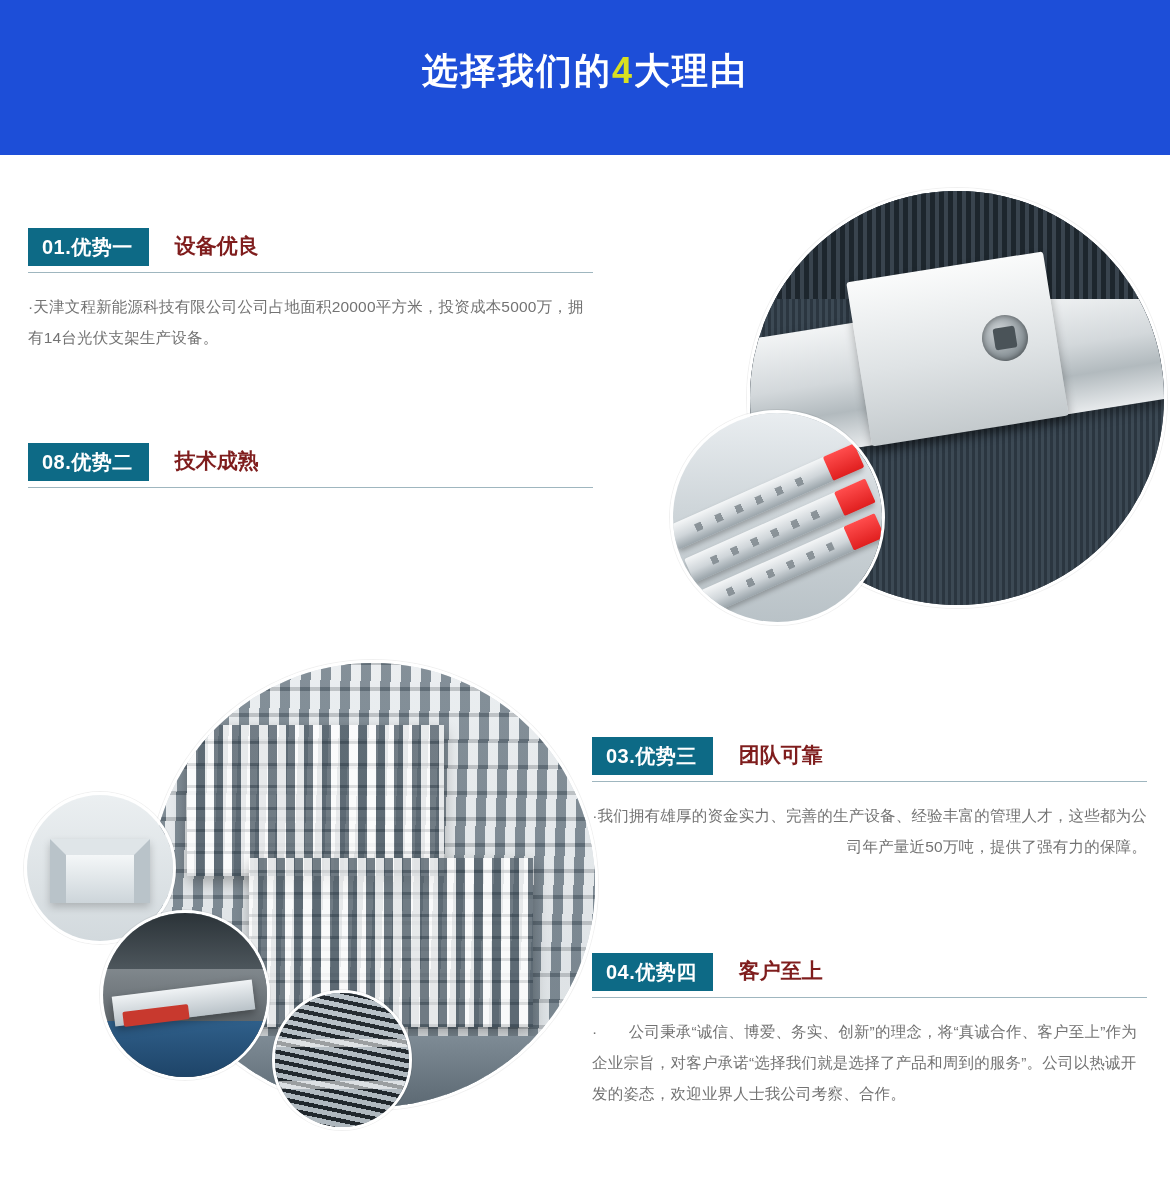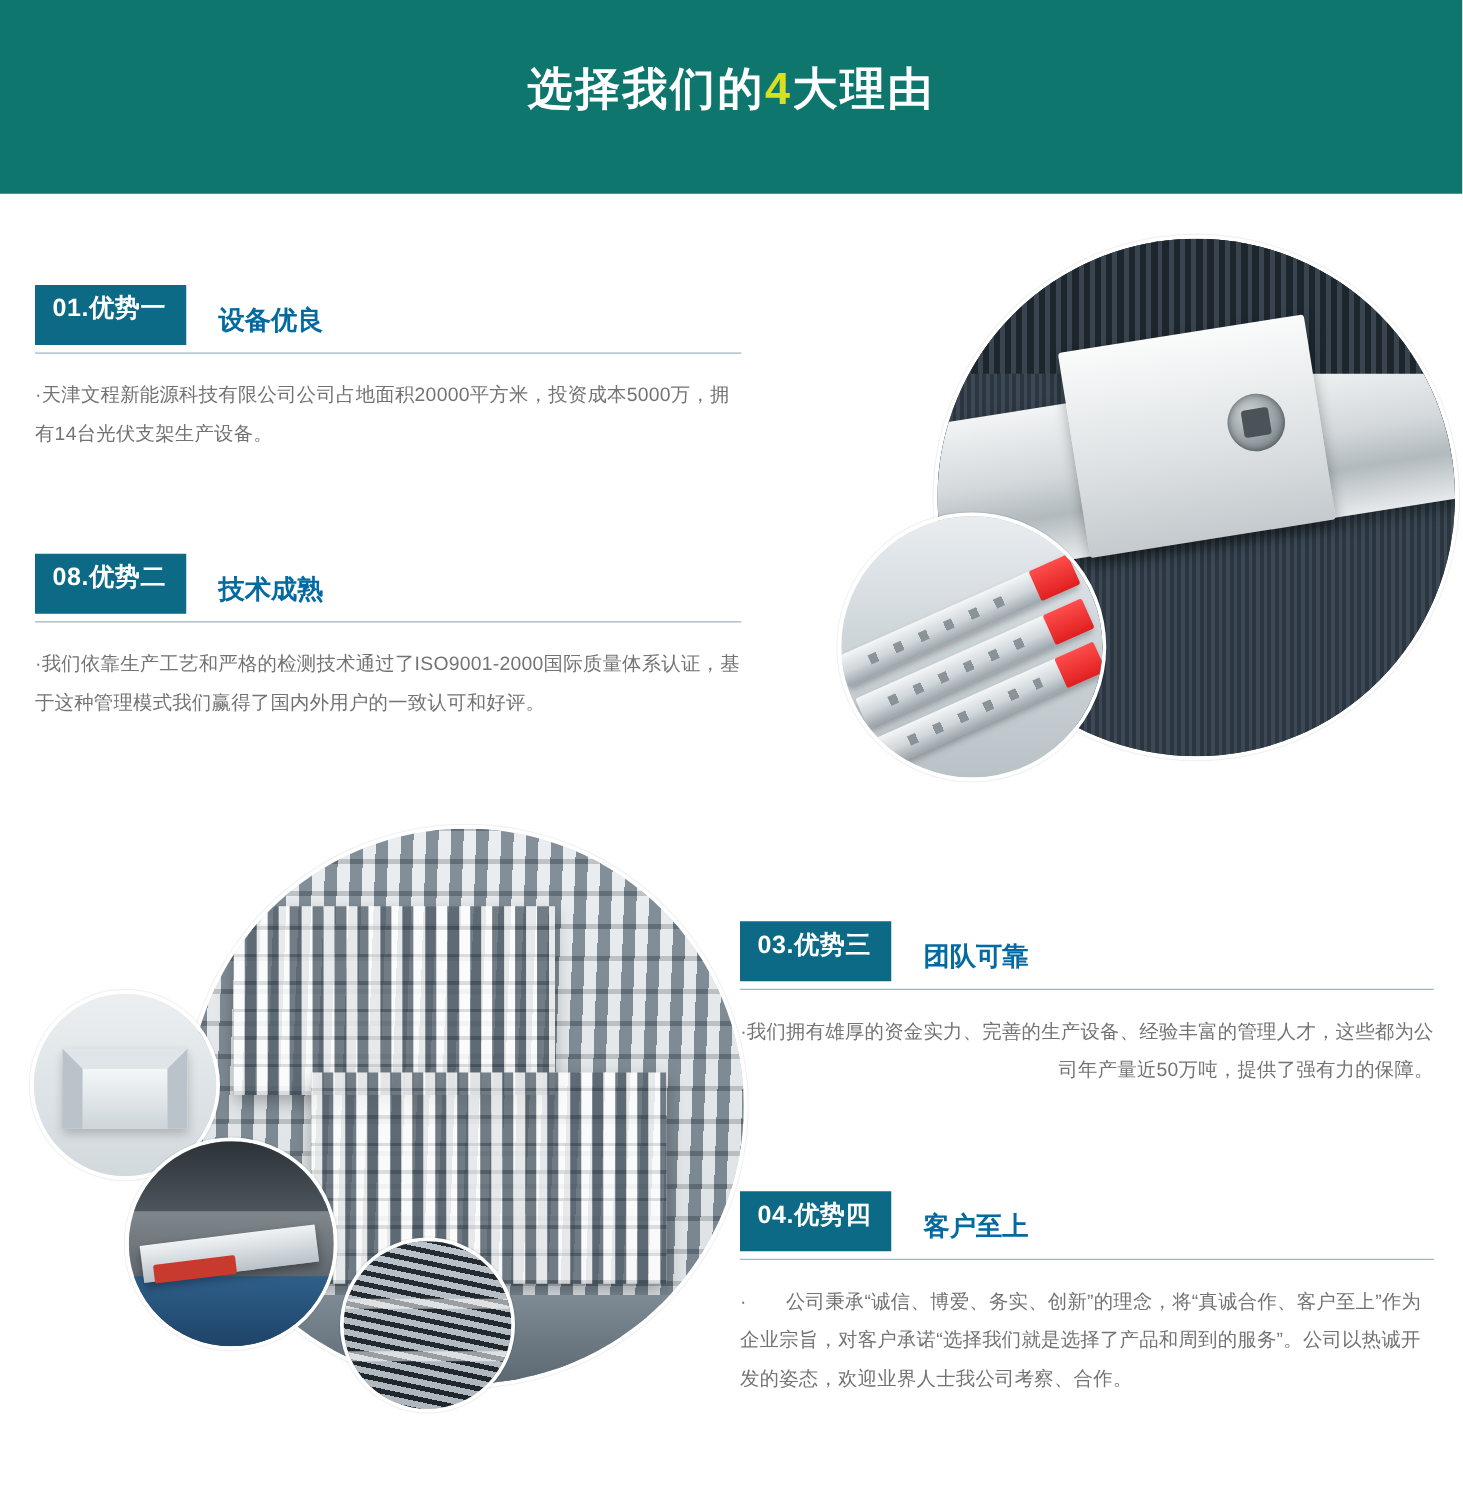--- a/index.html
+++ b/index.html
@@ -18,7 +18,7 @@
   .header {
     width: 1170px;
     height: 155px;
-    background: #0f766e;
+    background: #1d4ed8;
     display: flex;
     flex-direction: column;
     align-items: center;

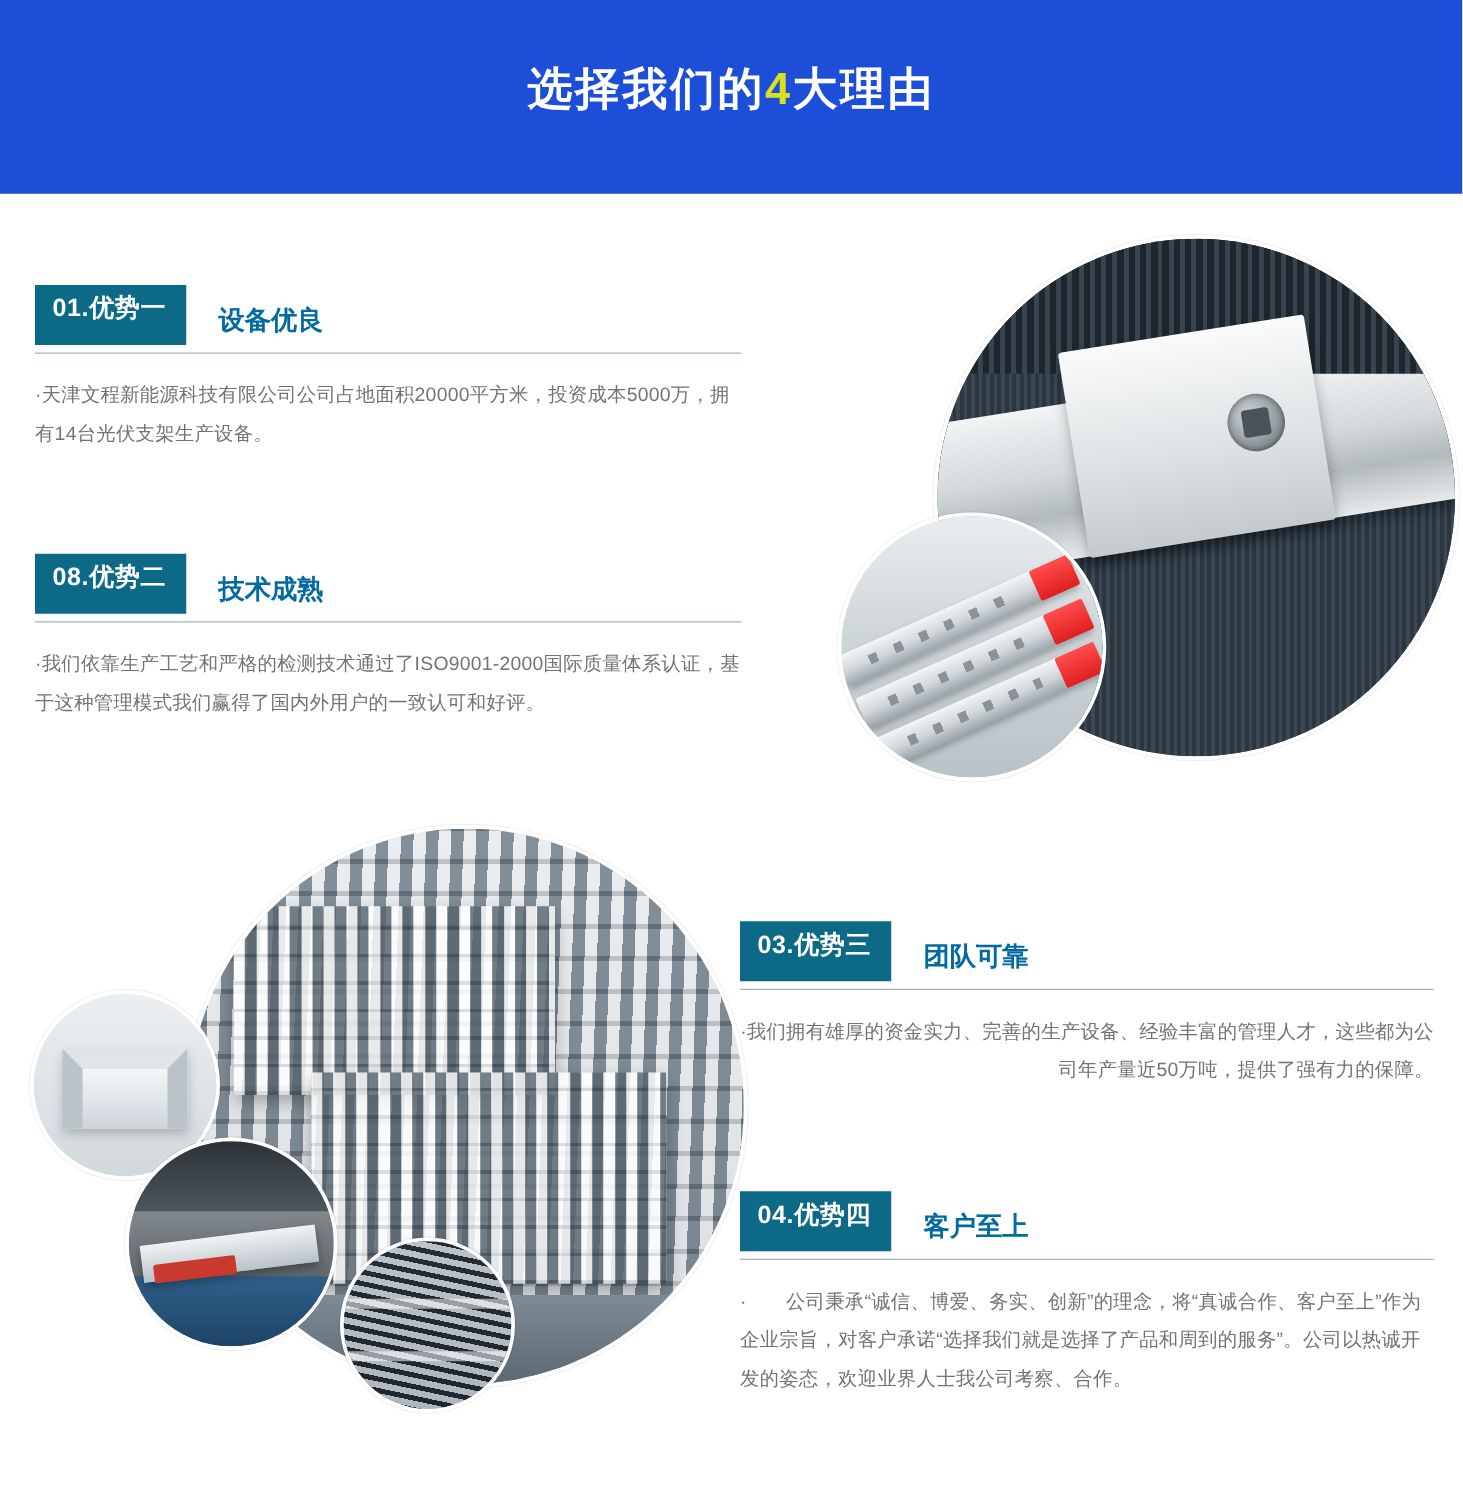--- a/index.html
+++ b/index.html
@@ -53,7 +53,7 @@
     color: #ffffff;
     font-size: 20px;
     font-weight: bold;
-    padding: 9px 16px 19px 14px;
+    padding: 9px 16px 9px 14px;
     line-height: 1;
     white-space: nowrap;
     letter-spacing: 0.5px;

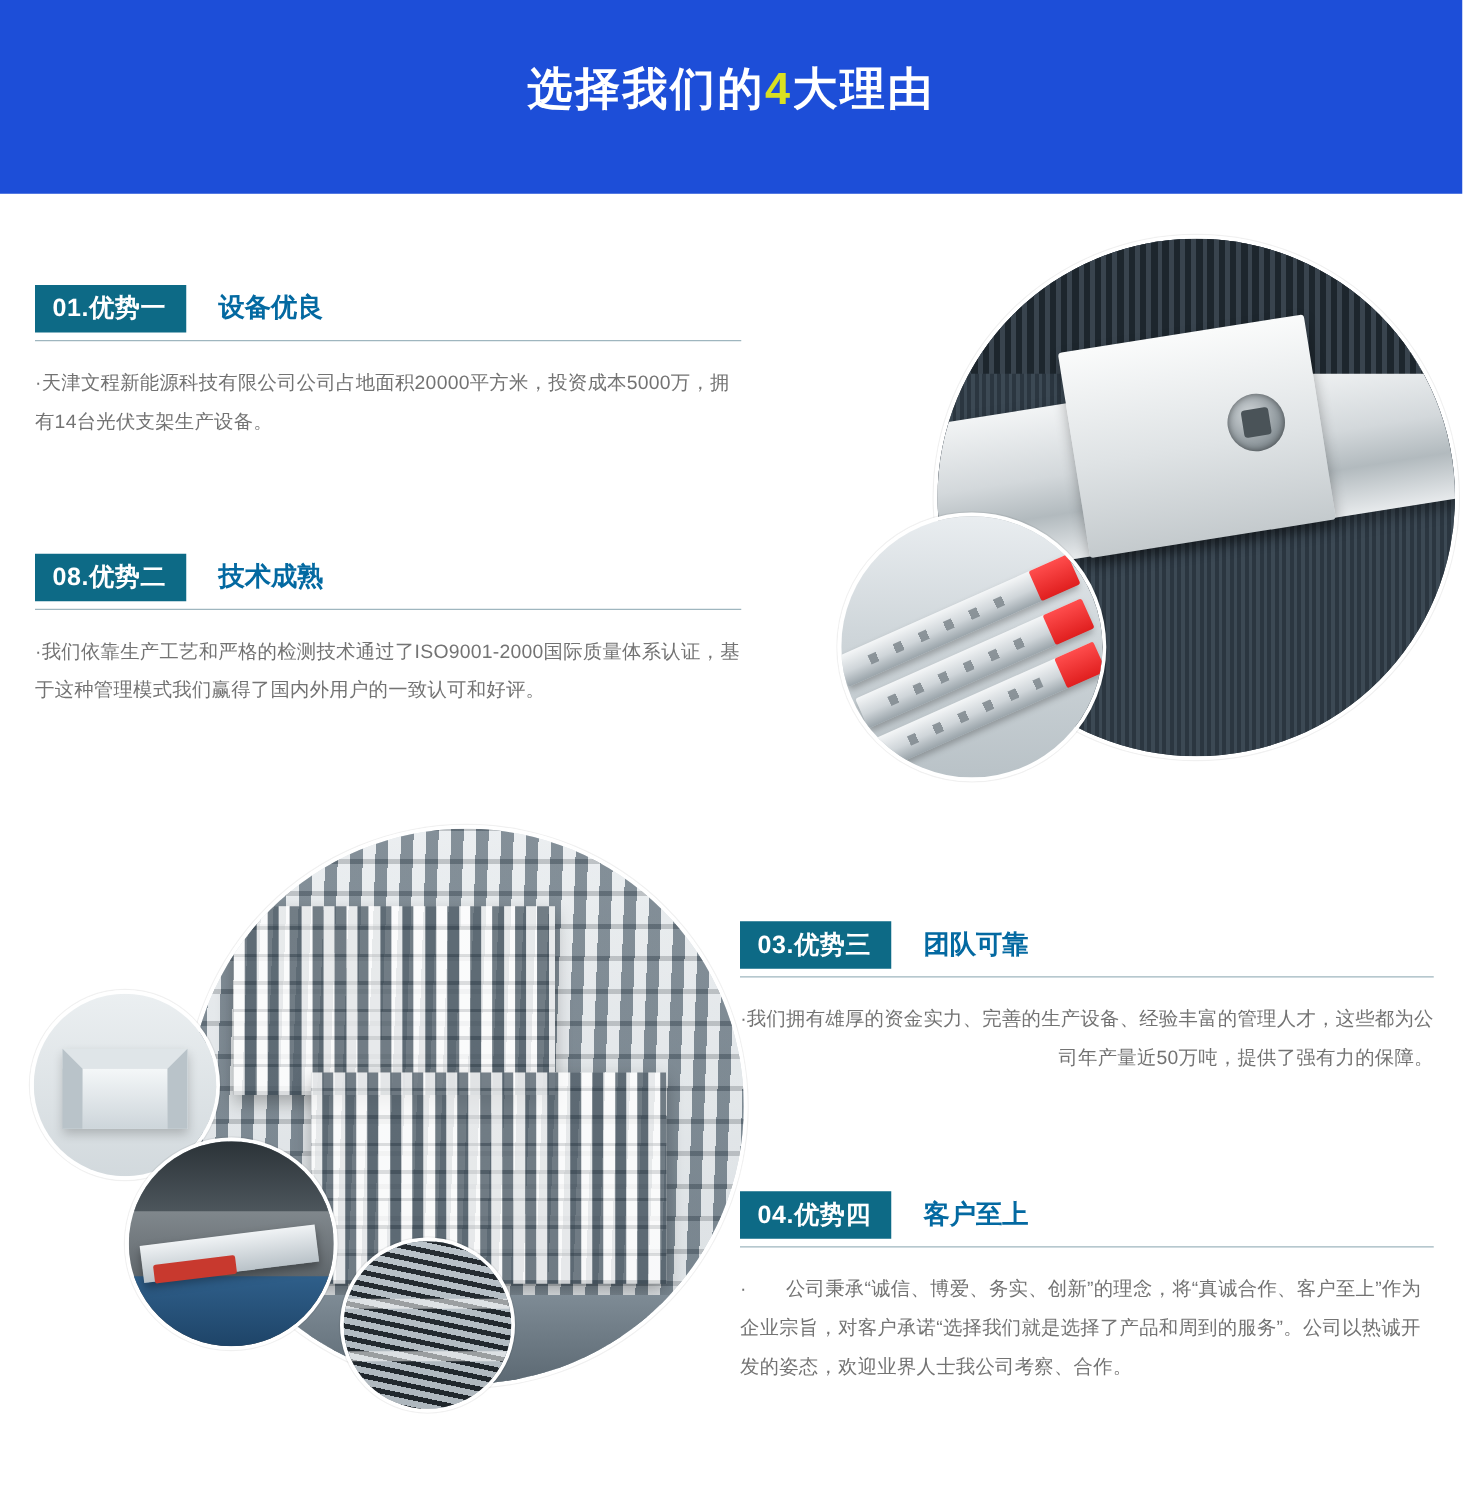--- a/index.html
+++ b/index.html
@@ -61,7 +61,7 @@
   .item-title {
     font-size: 21px;
     font-weight: bold;
-    color: #0369a1;
+    color: #7f1d1d;
     margin-left: 26px;
     padding-bottom: 6px;
     white-space: nowrap;

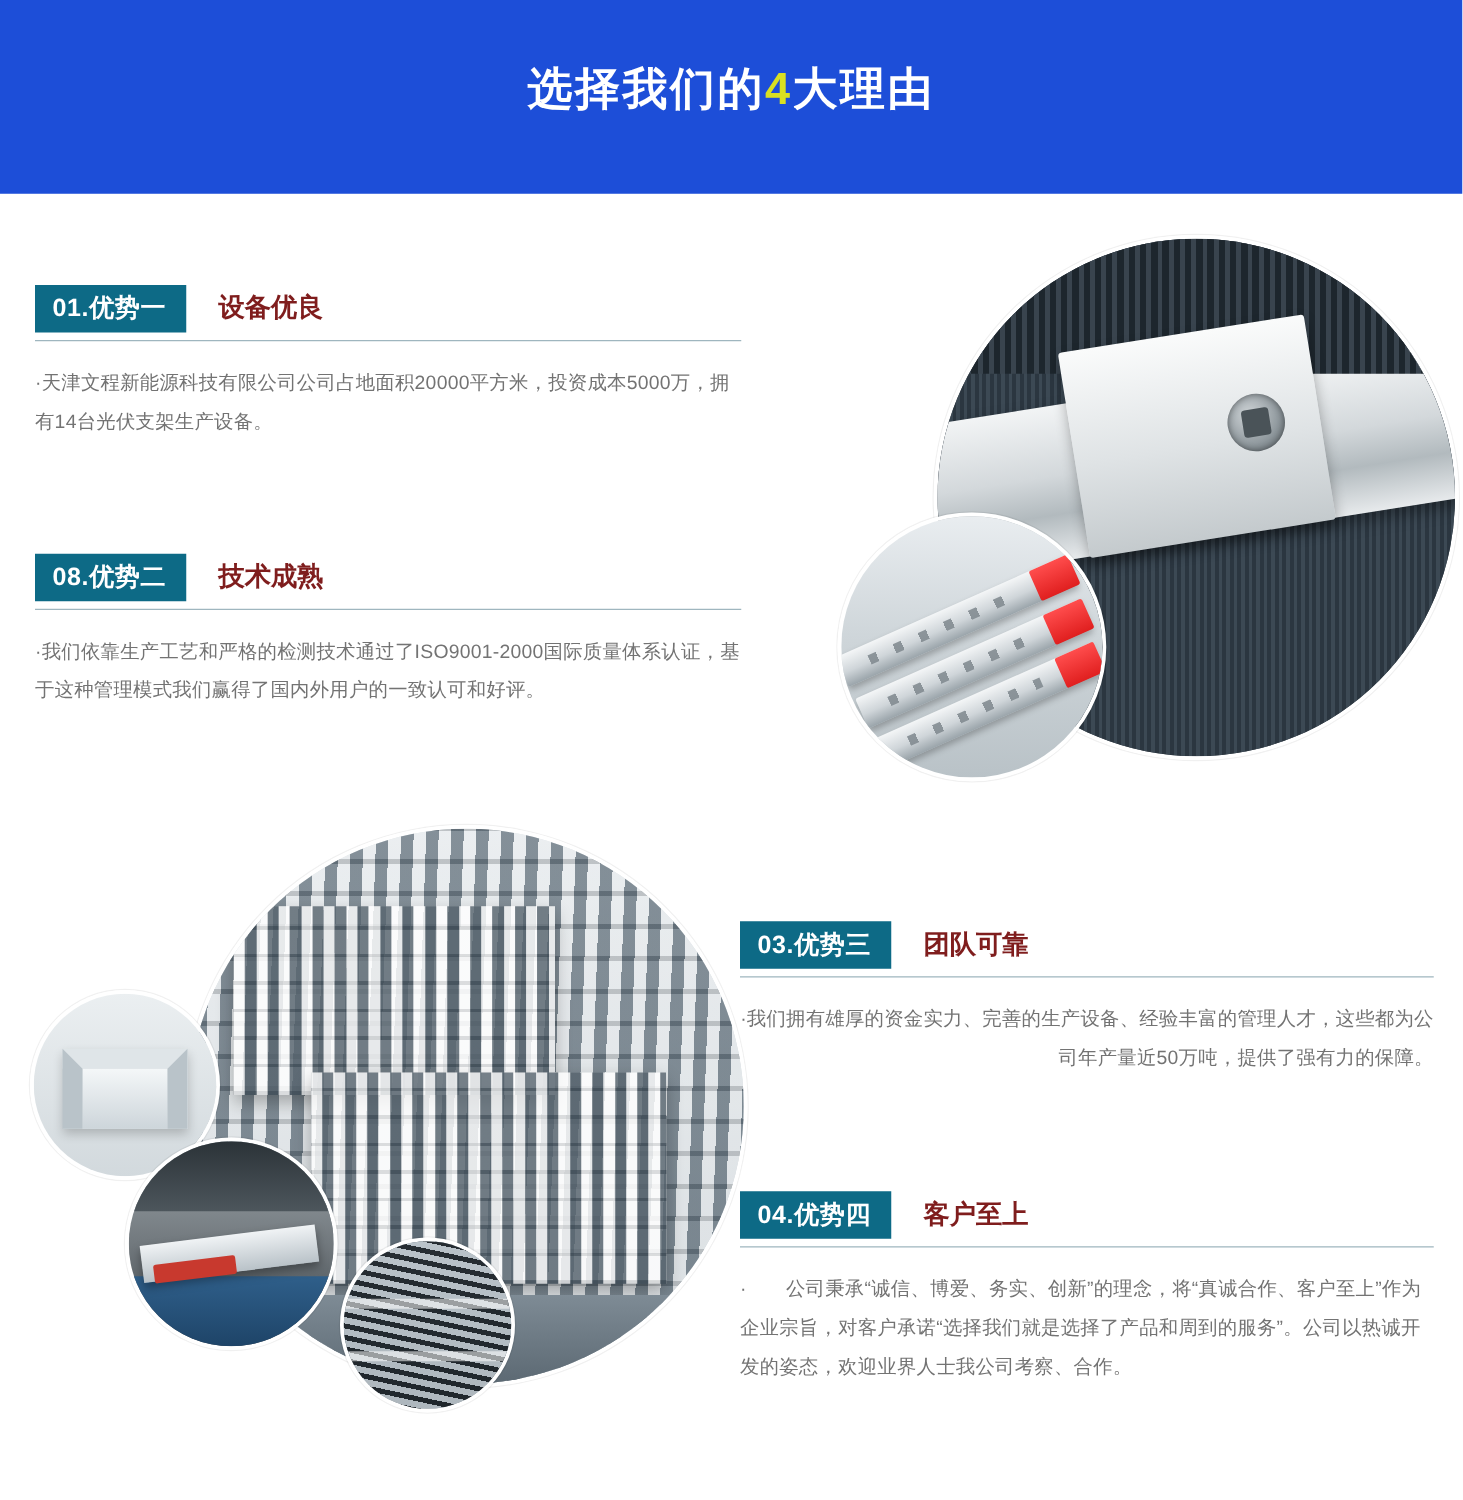--- a/index.html
+++ b/index.html
@@ -282,7 +282,6 @@
     <div class="item-title">技术成熟</div>
   </div>
   <div class="rule"></div>
-  <div class="body-text">·我们依靠生产工艺和严格的检测技术通过了ISO9001-2000国际质量体系认证，基于这种管理模式我们赢得了国内外用户的一致认可和好评。</div>
 </div>
 
 <div class="section" style="left:592px; top:737px; width:555px;text-align:right;">

